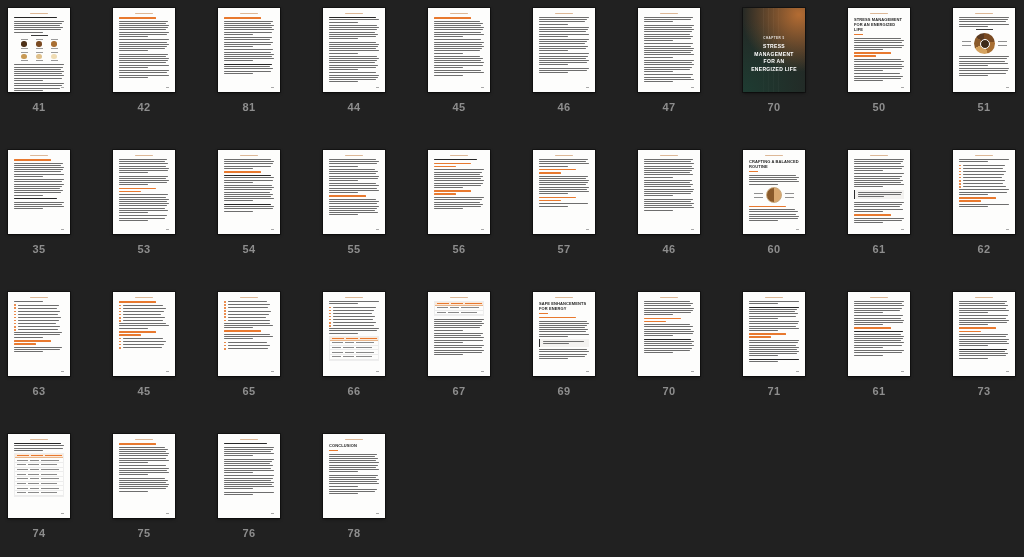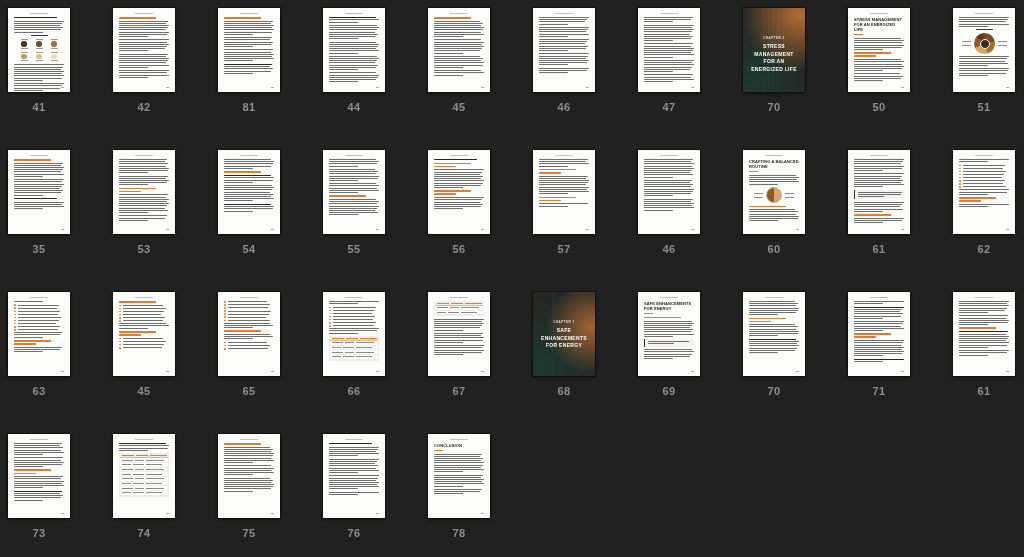--- a/index.html
+++ b/index.html
@@ -1206,13 +1206,6 @@
       <div class="pagenum">67</div>
     </div>
     <div class="cell">
-      <div class="thumb cover v3">
-        <div class="cv-label">CHAPTER 7</div>
-        <div class="cv-title">SAFE ENHANCEMENTS FOR ENERGY</div>
-      </div>
-      <div class="pagenum">68</div>
-    </div>
-    <div class="cell">
       <div class="thumb">
         <div class="runhead"></div>
         <div class="page-title">SAFE ENHANCEMENTS FOR ENERGY</div>

